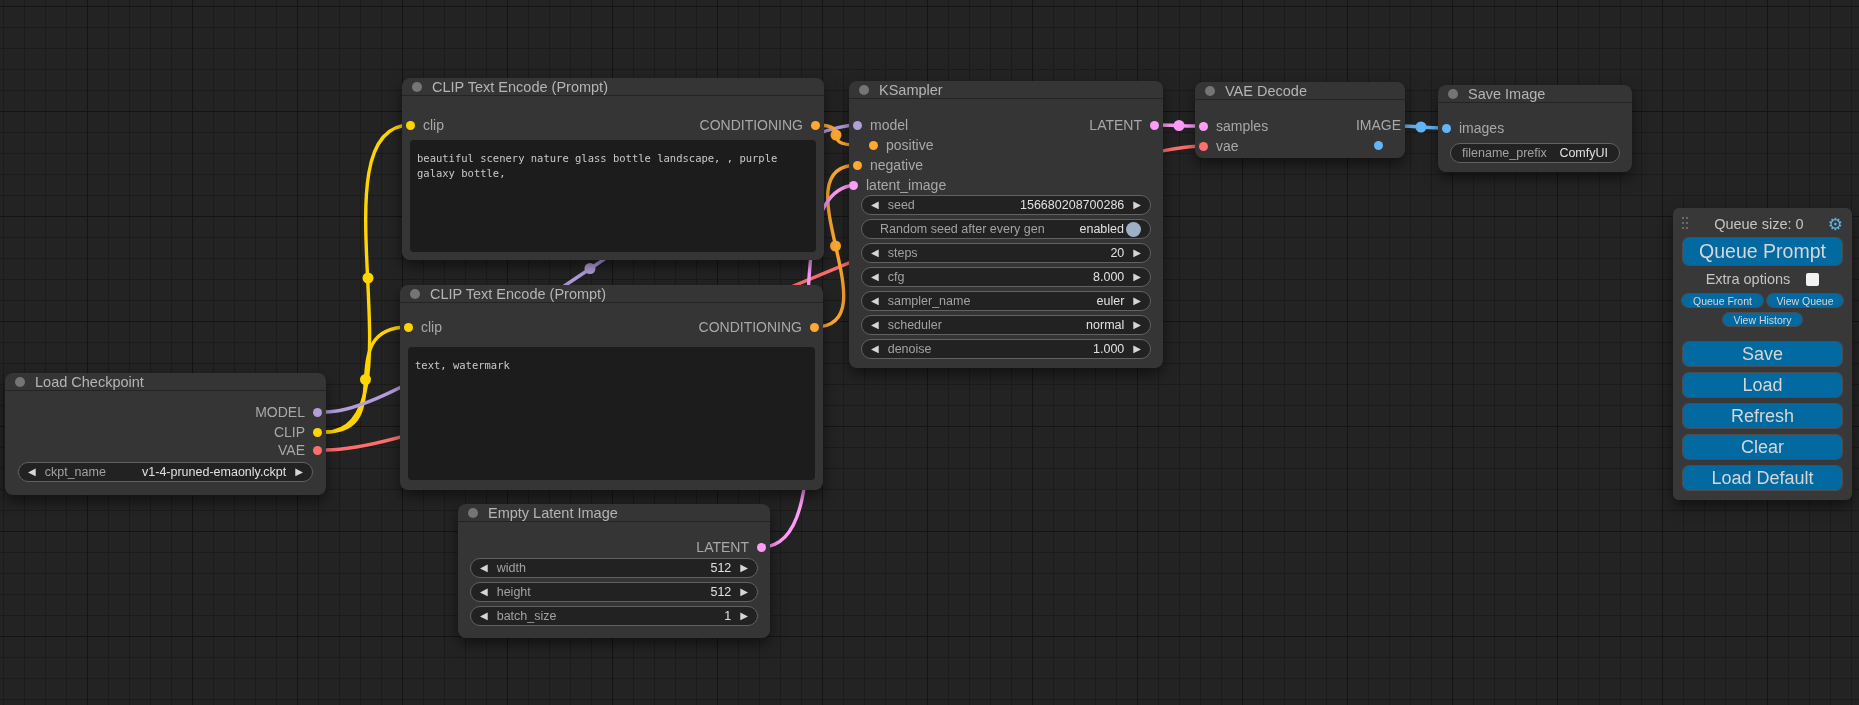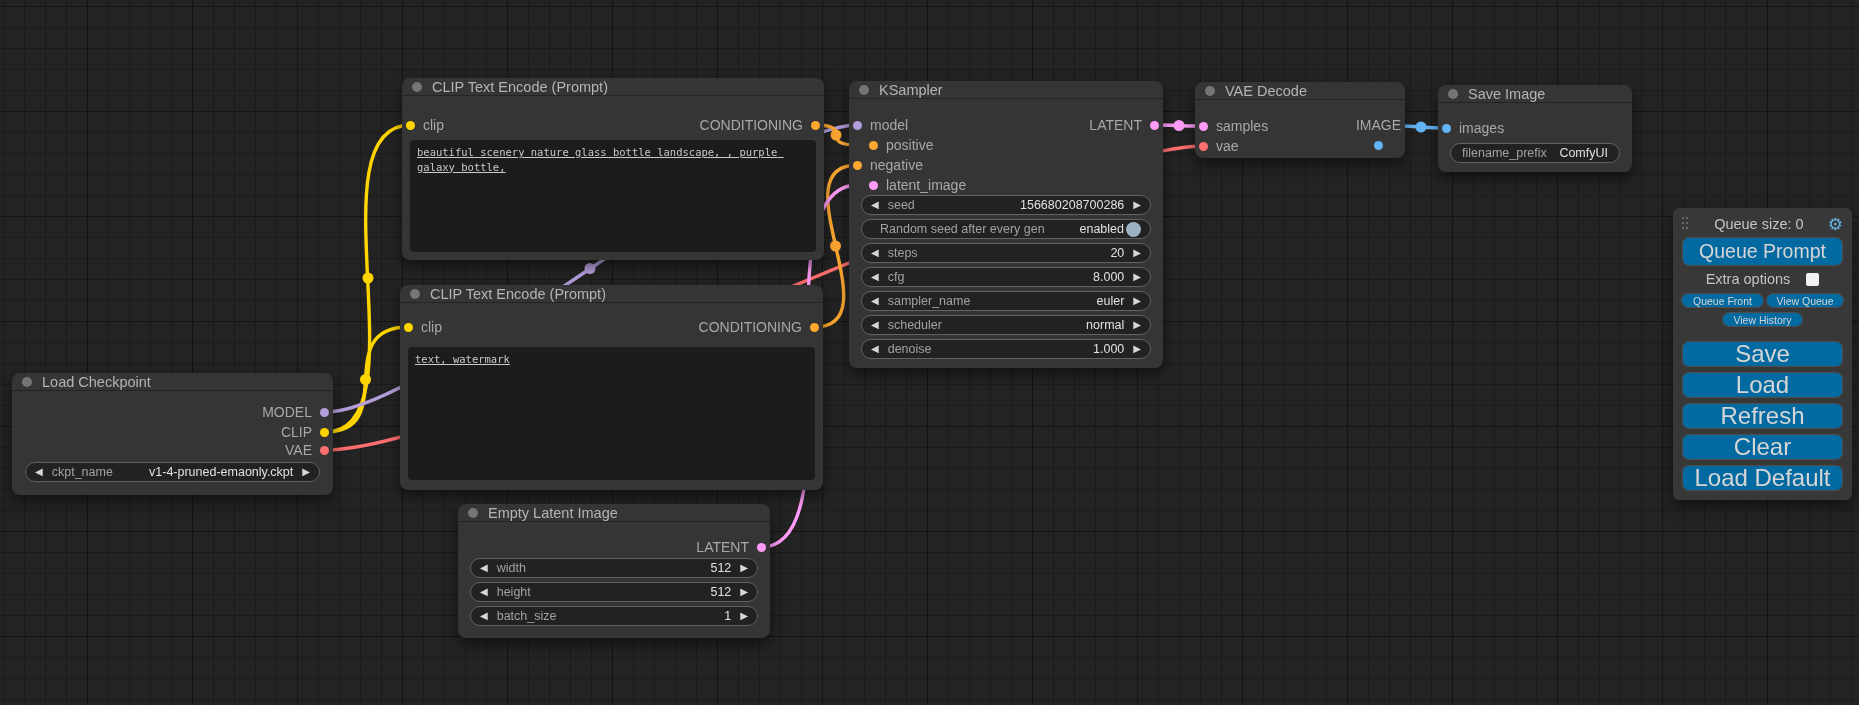--- a/index.html
+++ b/index.html
@@ -44,7 +44,7 @@
   .prompt-box{
     position:absolute;background:#1c1c1c;border-radius:4px;color:#c9c9c9;
     font-family:"DejaVu Sans Mono",monospace;font-size:10.5px;line-height:1.45;
-    padding:5px 7px;white-space:pre-wrap;word-break:break-word;box-sizing:border-box;cursor:text;text-decoration:underline;
+    padding:11px 7px;white-space:pre-wrap;word-break:break-word;box-sizing:border-box;cursor:text;
   }
   
   #queue-panel{

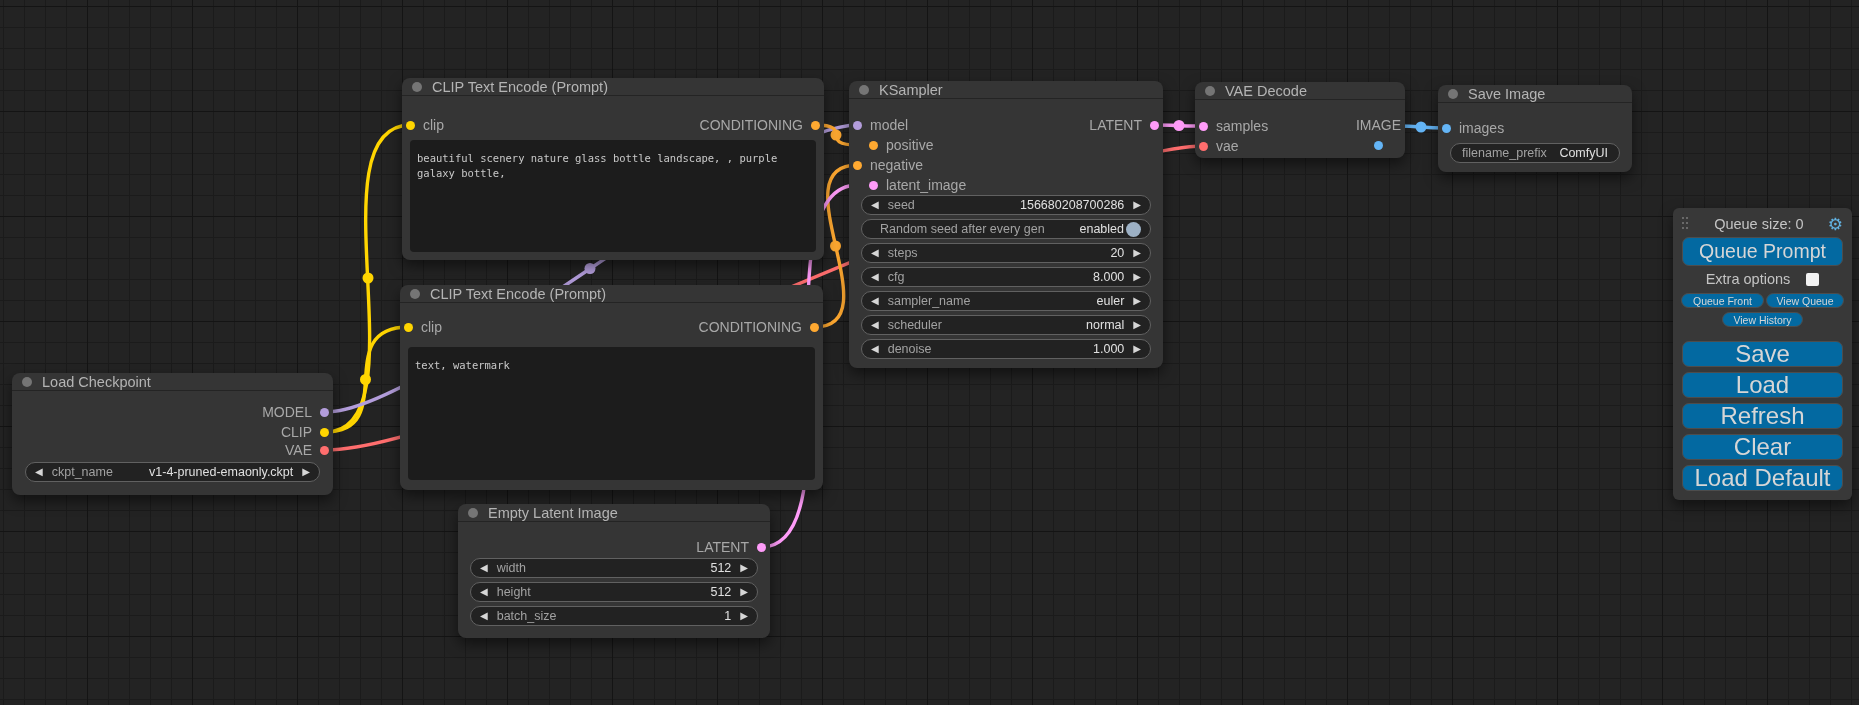--- a/index.html
+++ b/index.html
@@ -171,7 +171,7 @@
       <span class="pdot c-cond"></span>
       <span class="slot-label">negative</span>
     </div>
-    <div class="slot" style="left:20px;top:95px;">
+    <div class="slot" style="left:0;top:95px;">
       <span class="pdot c-latent"></span>
       <span class="slot-label">latent_image</span>
     </div>

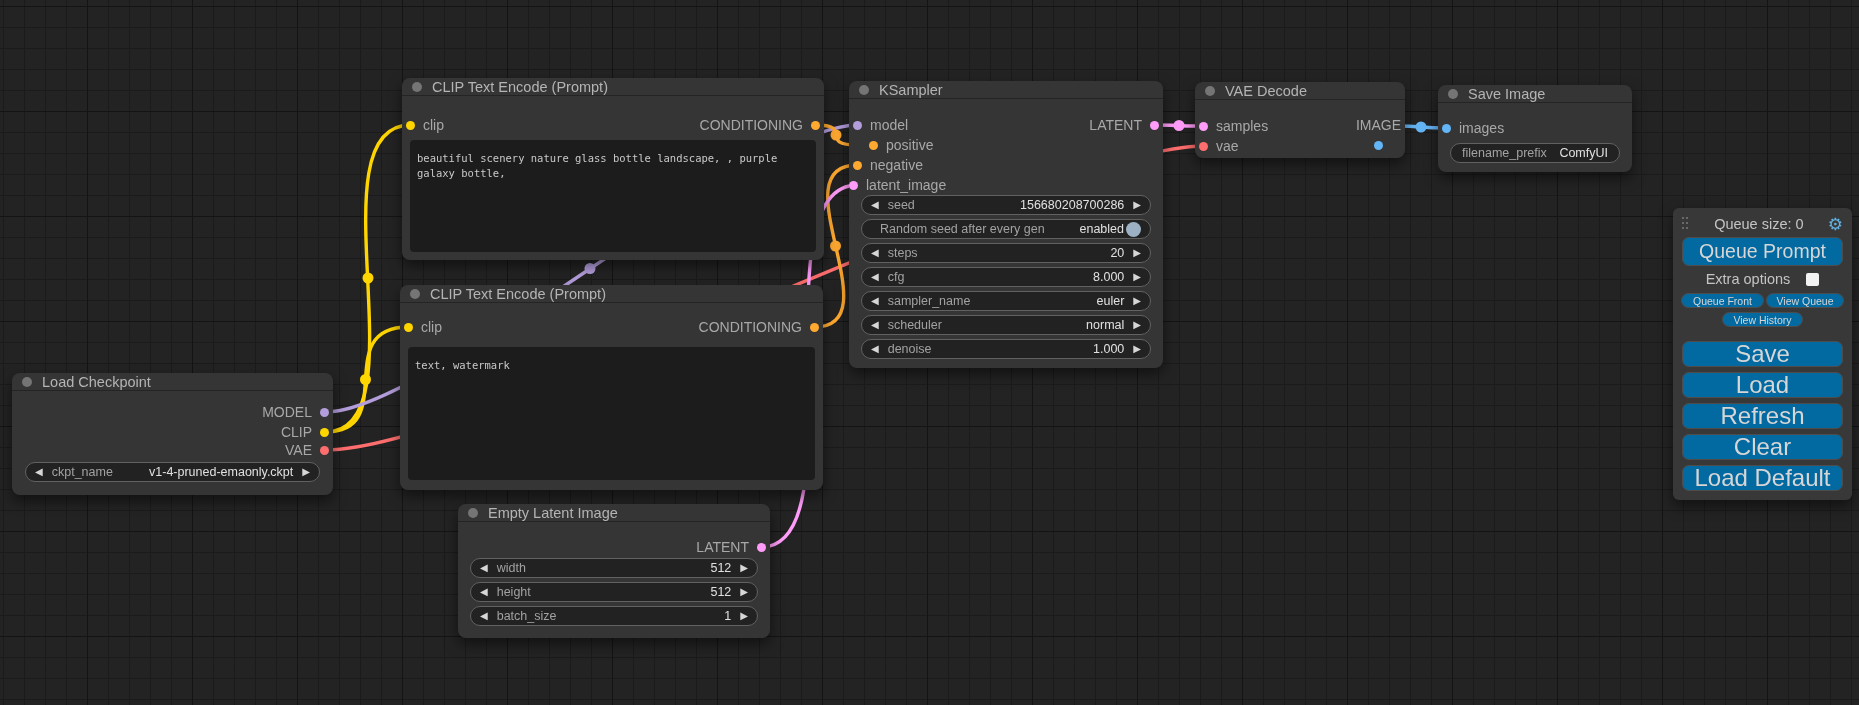--- a/index.html
+++ b/index.html
@@ -60,7 +60,7 @@
     position:absolute;background:#0369a1;border:1px solid #4d4d4d;color:#d6d6d6;
     display:flex;align-items:center;justify-content:center;box-sizing:border-box;cursor:pointer;
   }
-  .qbtn.big{left:9px;width:161px;height:26px;border-radius:7px;font-size:24px;}
+  .qbtn.big{left:9px;width:161px;height:26px;border-radius:7px;font-size:18px;}
   .qbtn.prompt{top:29px;height:29px;font-size:19.5px;}
   .qbtn.small{height:15px;border-radius:9px;font-size:10.5px;}
   .extra-row{position:absolute;left:0;top:63px;width:100%;display:flex;align-items:center;justify-content:center;gap:16px;}

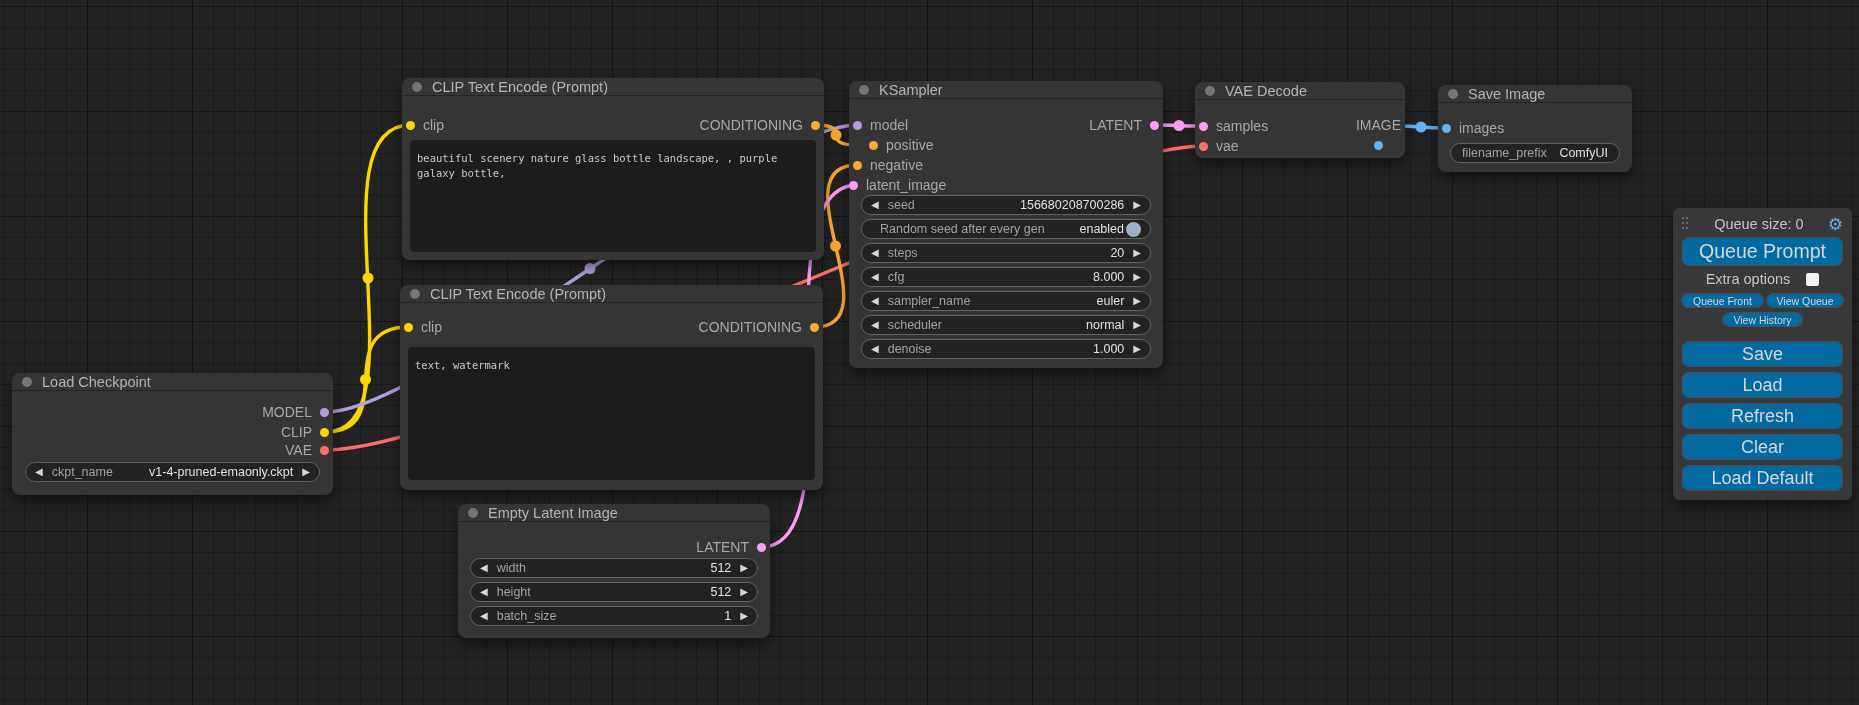--- a/index.html
+++ b/index.html
@@ -97,7 +97,7 @@
     </g>
   </svg>
 
-  <div class="node" style="left:12px;top:373px;width:321px;height:122px;">
+  <div class="node" style="left:5px;top:373px;width:321px;height:122px;">
     <div class="node-header">
       <span class="tdot"></span>
       <span class="ntitle">Load Checkpoint</span>

